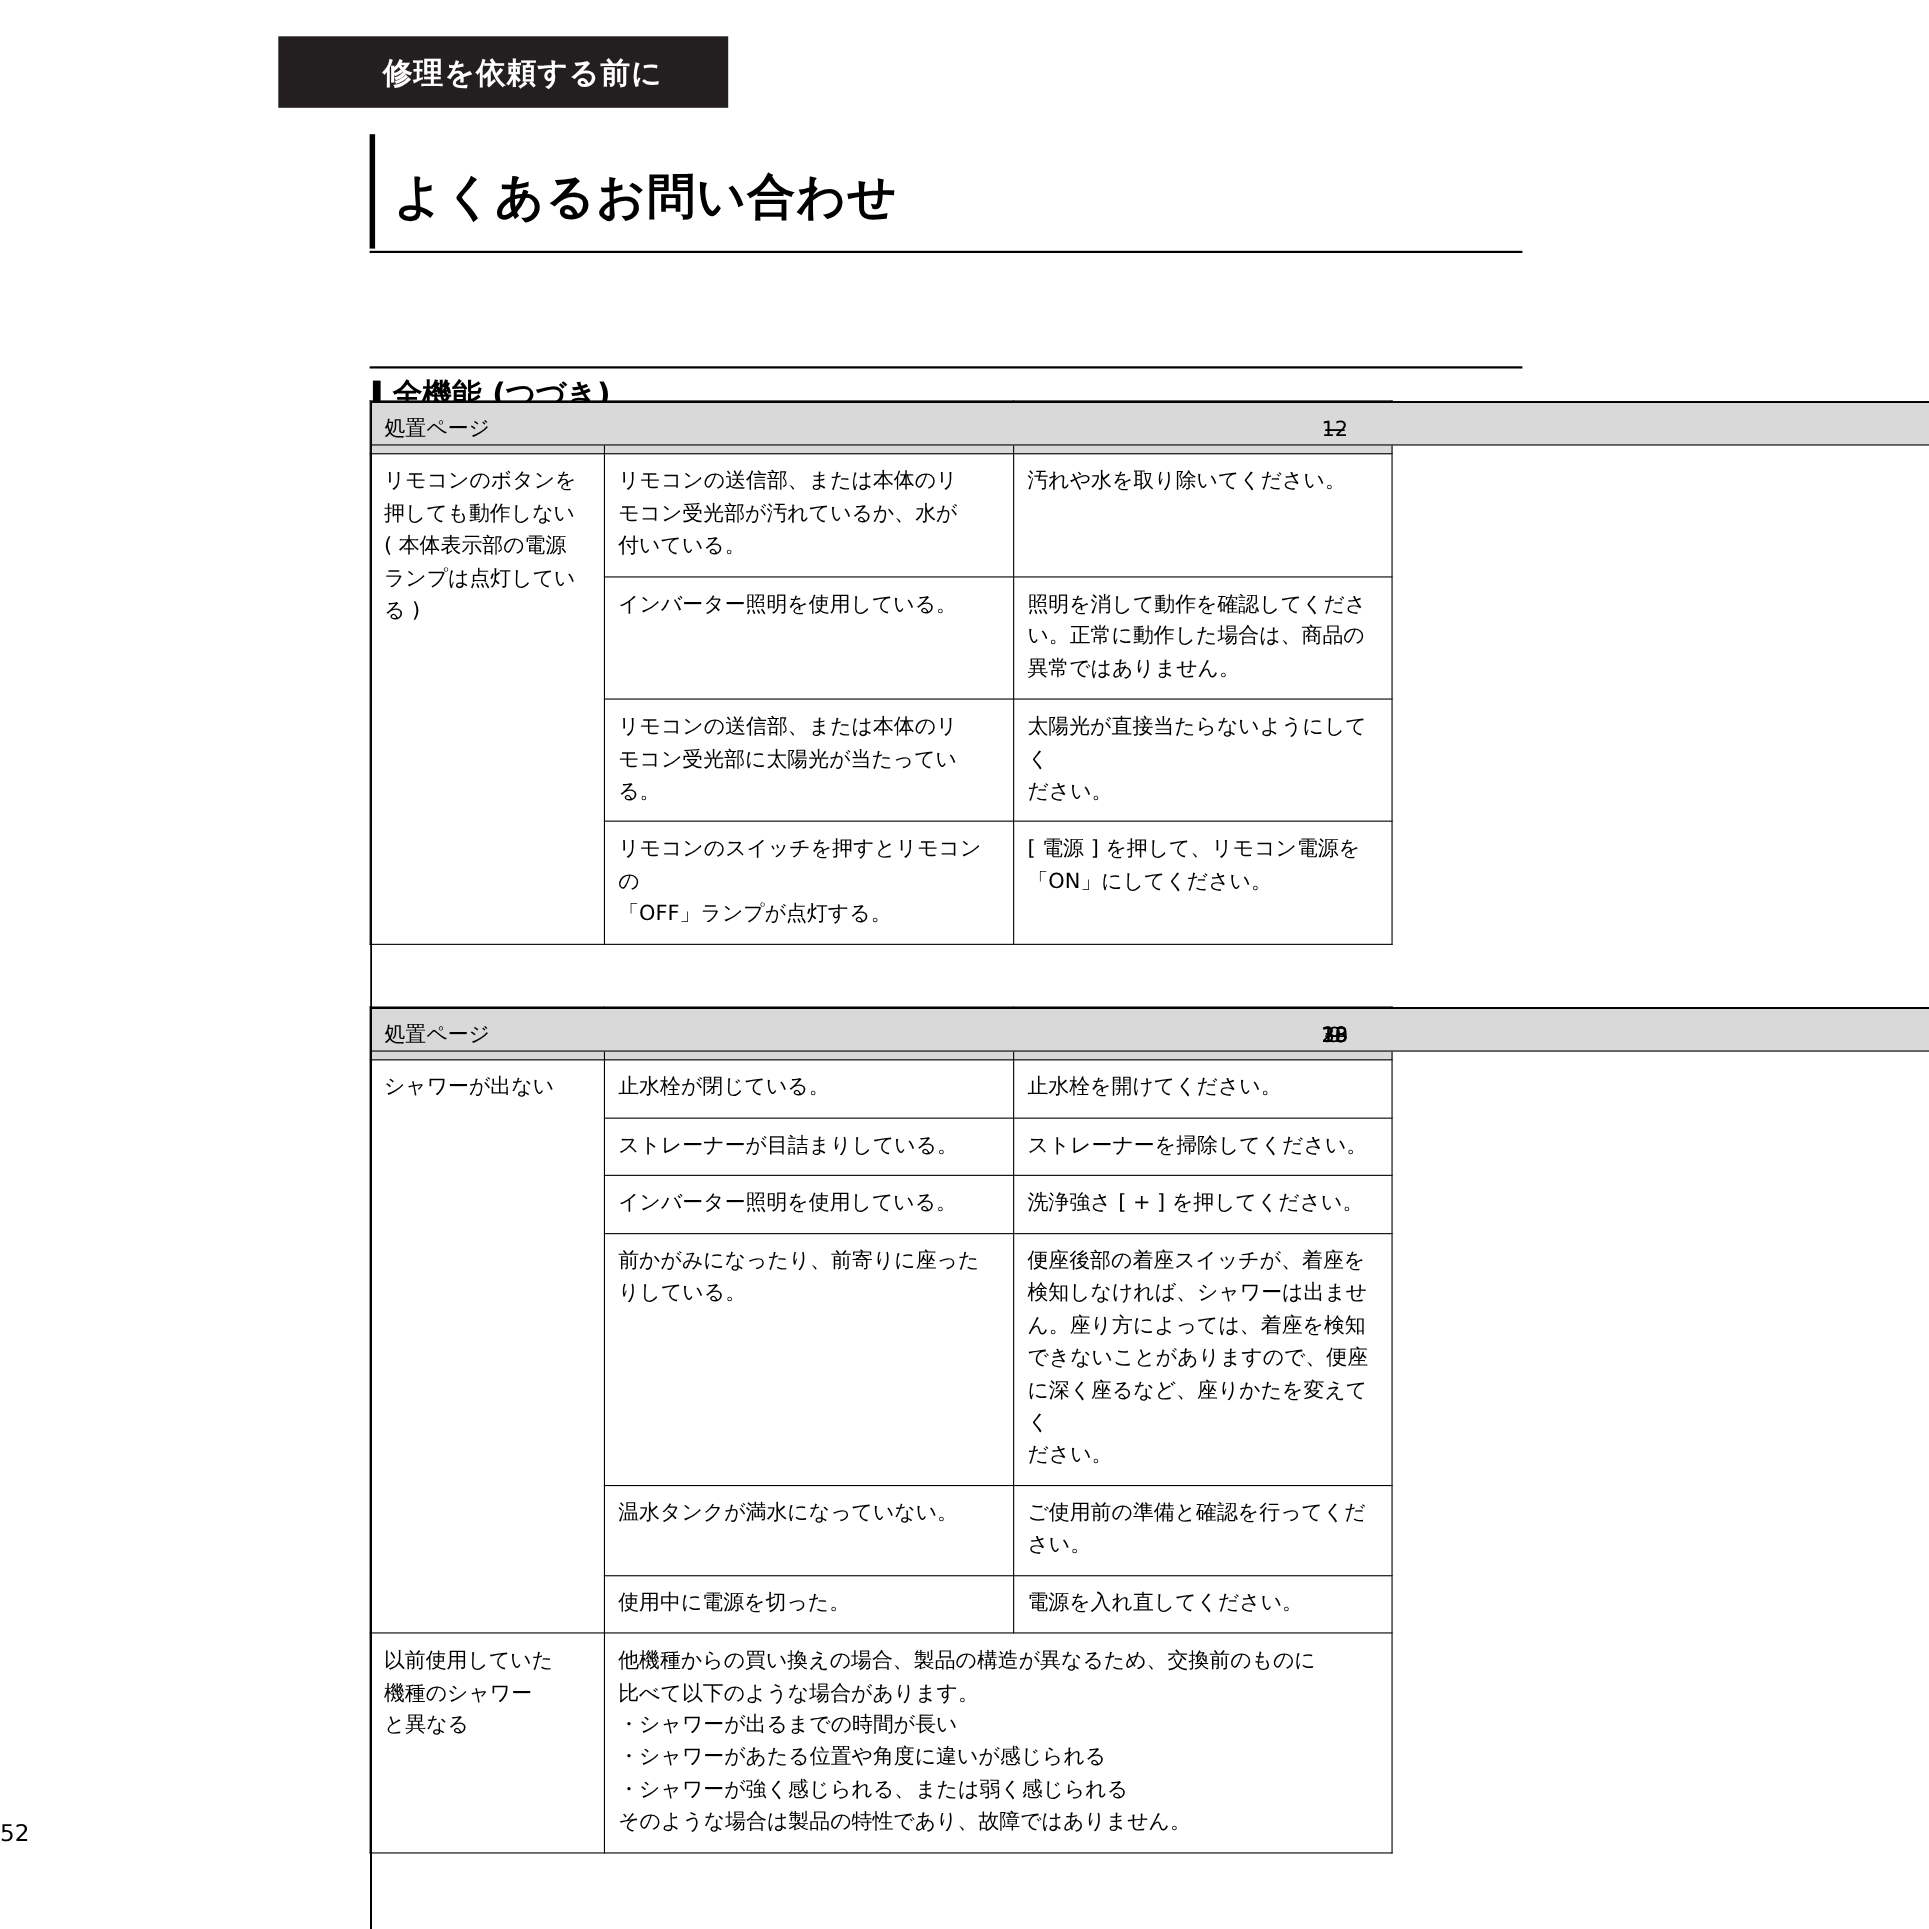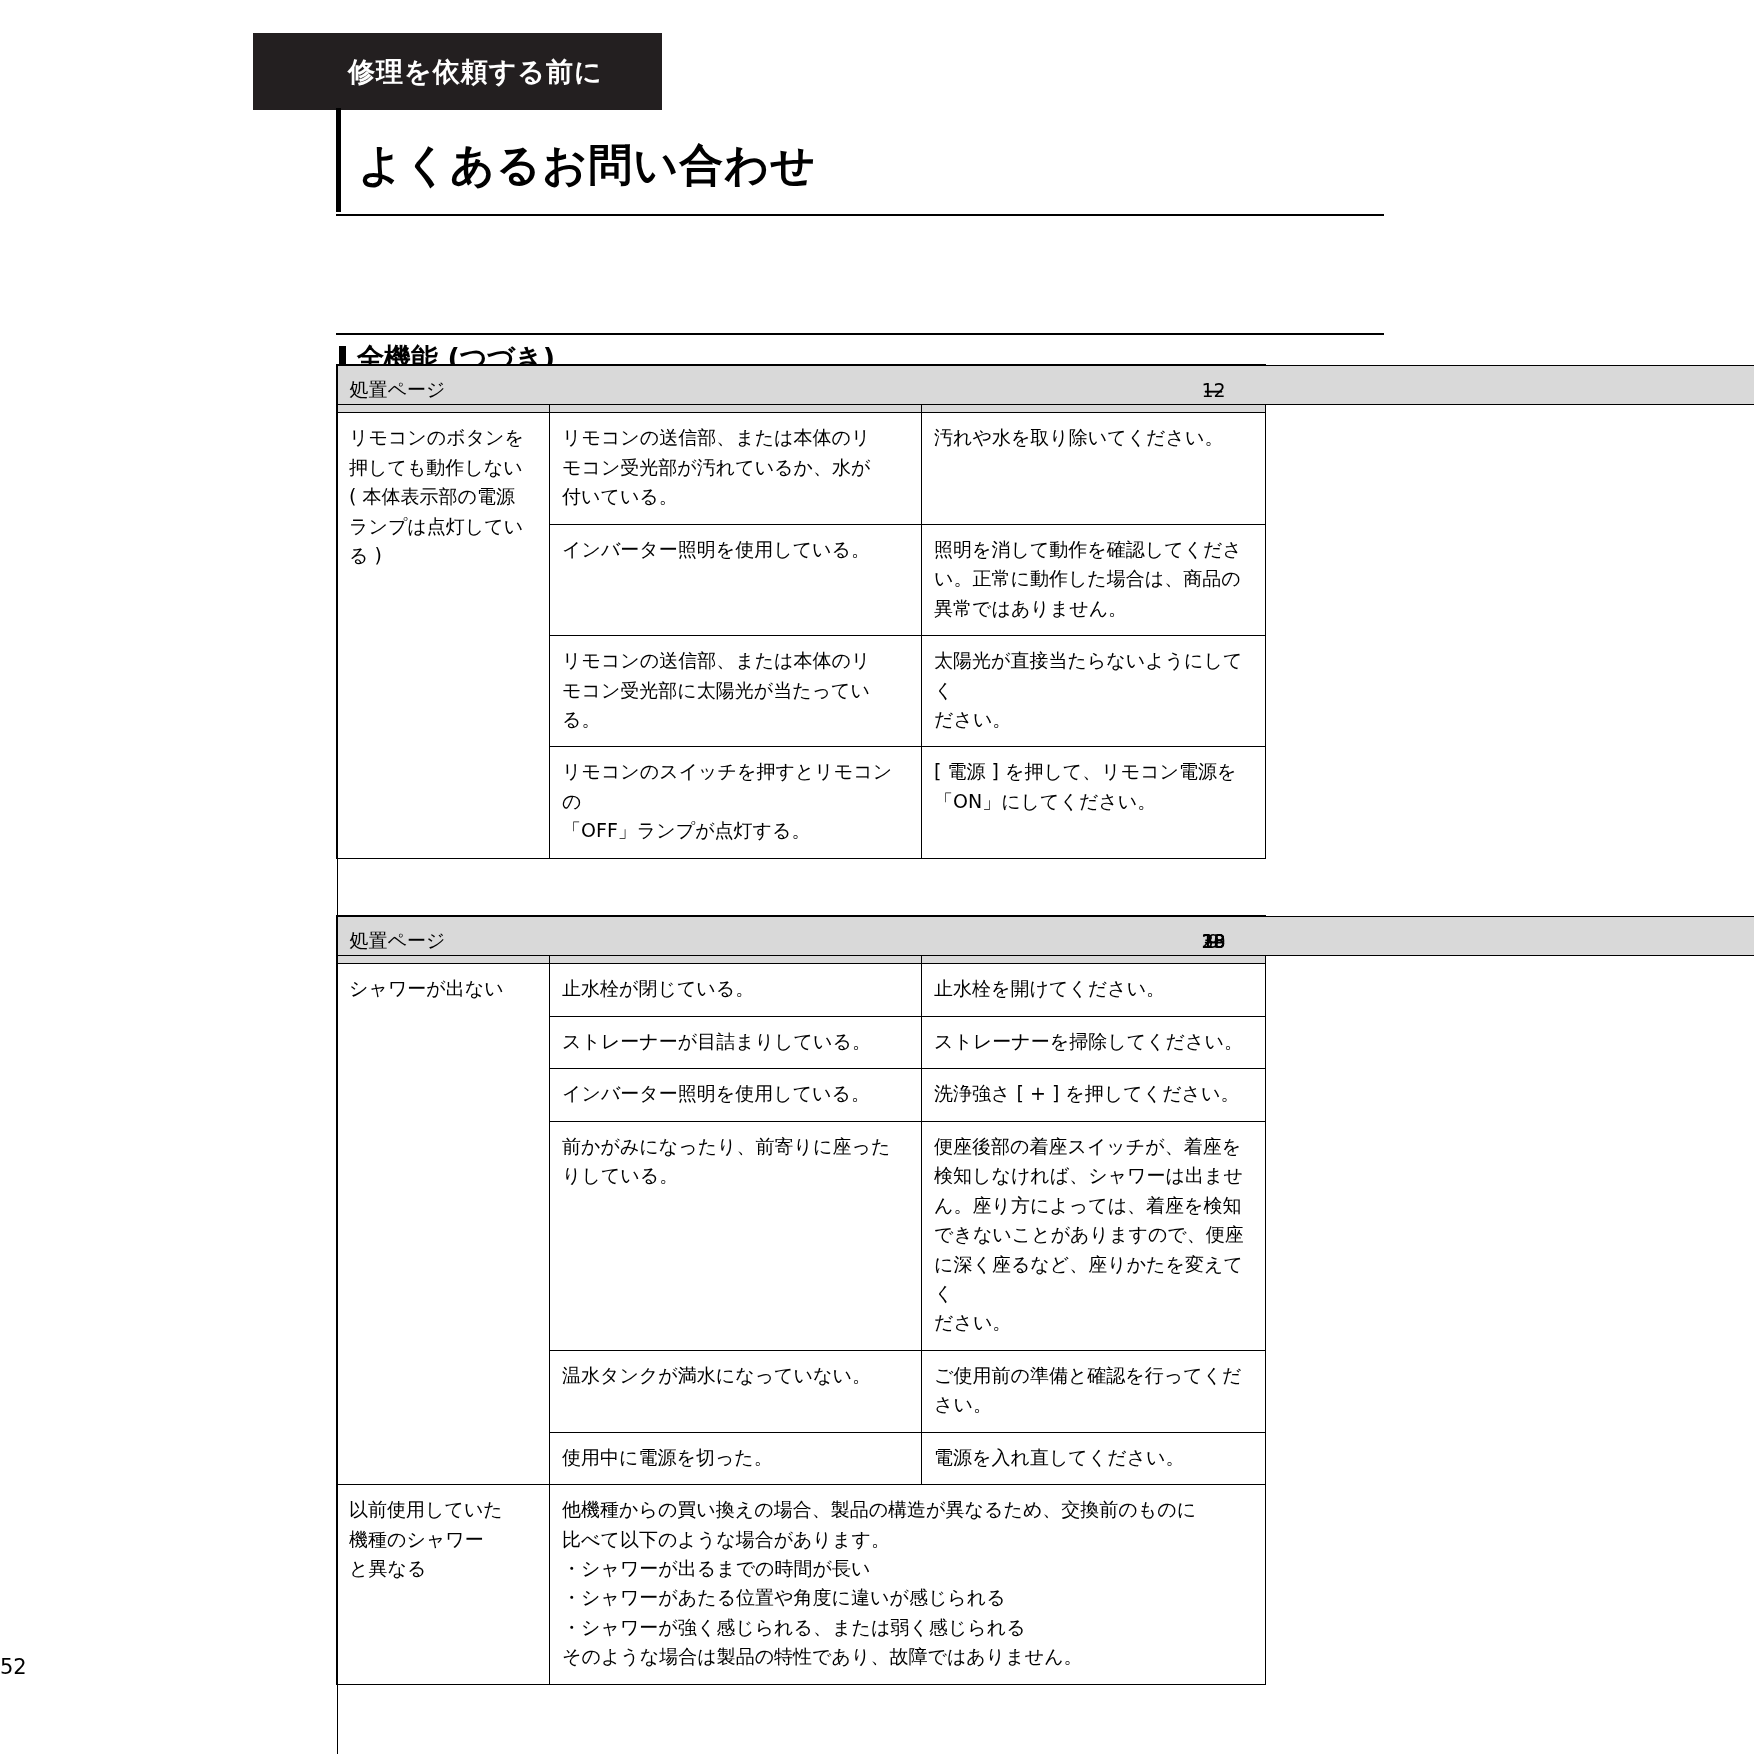--- a/index.html
+++ b/index.html
@@ -29,7 +29,7 @@
     left: 253px;
     top: 33px;
     width: 409px;
-    height: 77px;
+    height: 65px;
     background: #231f20;
     display: flex;
     align-items: center;

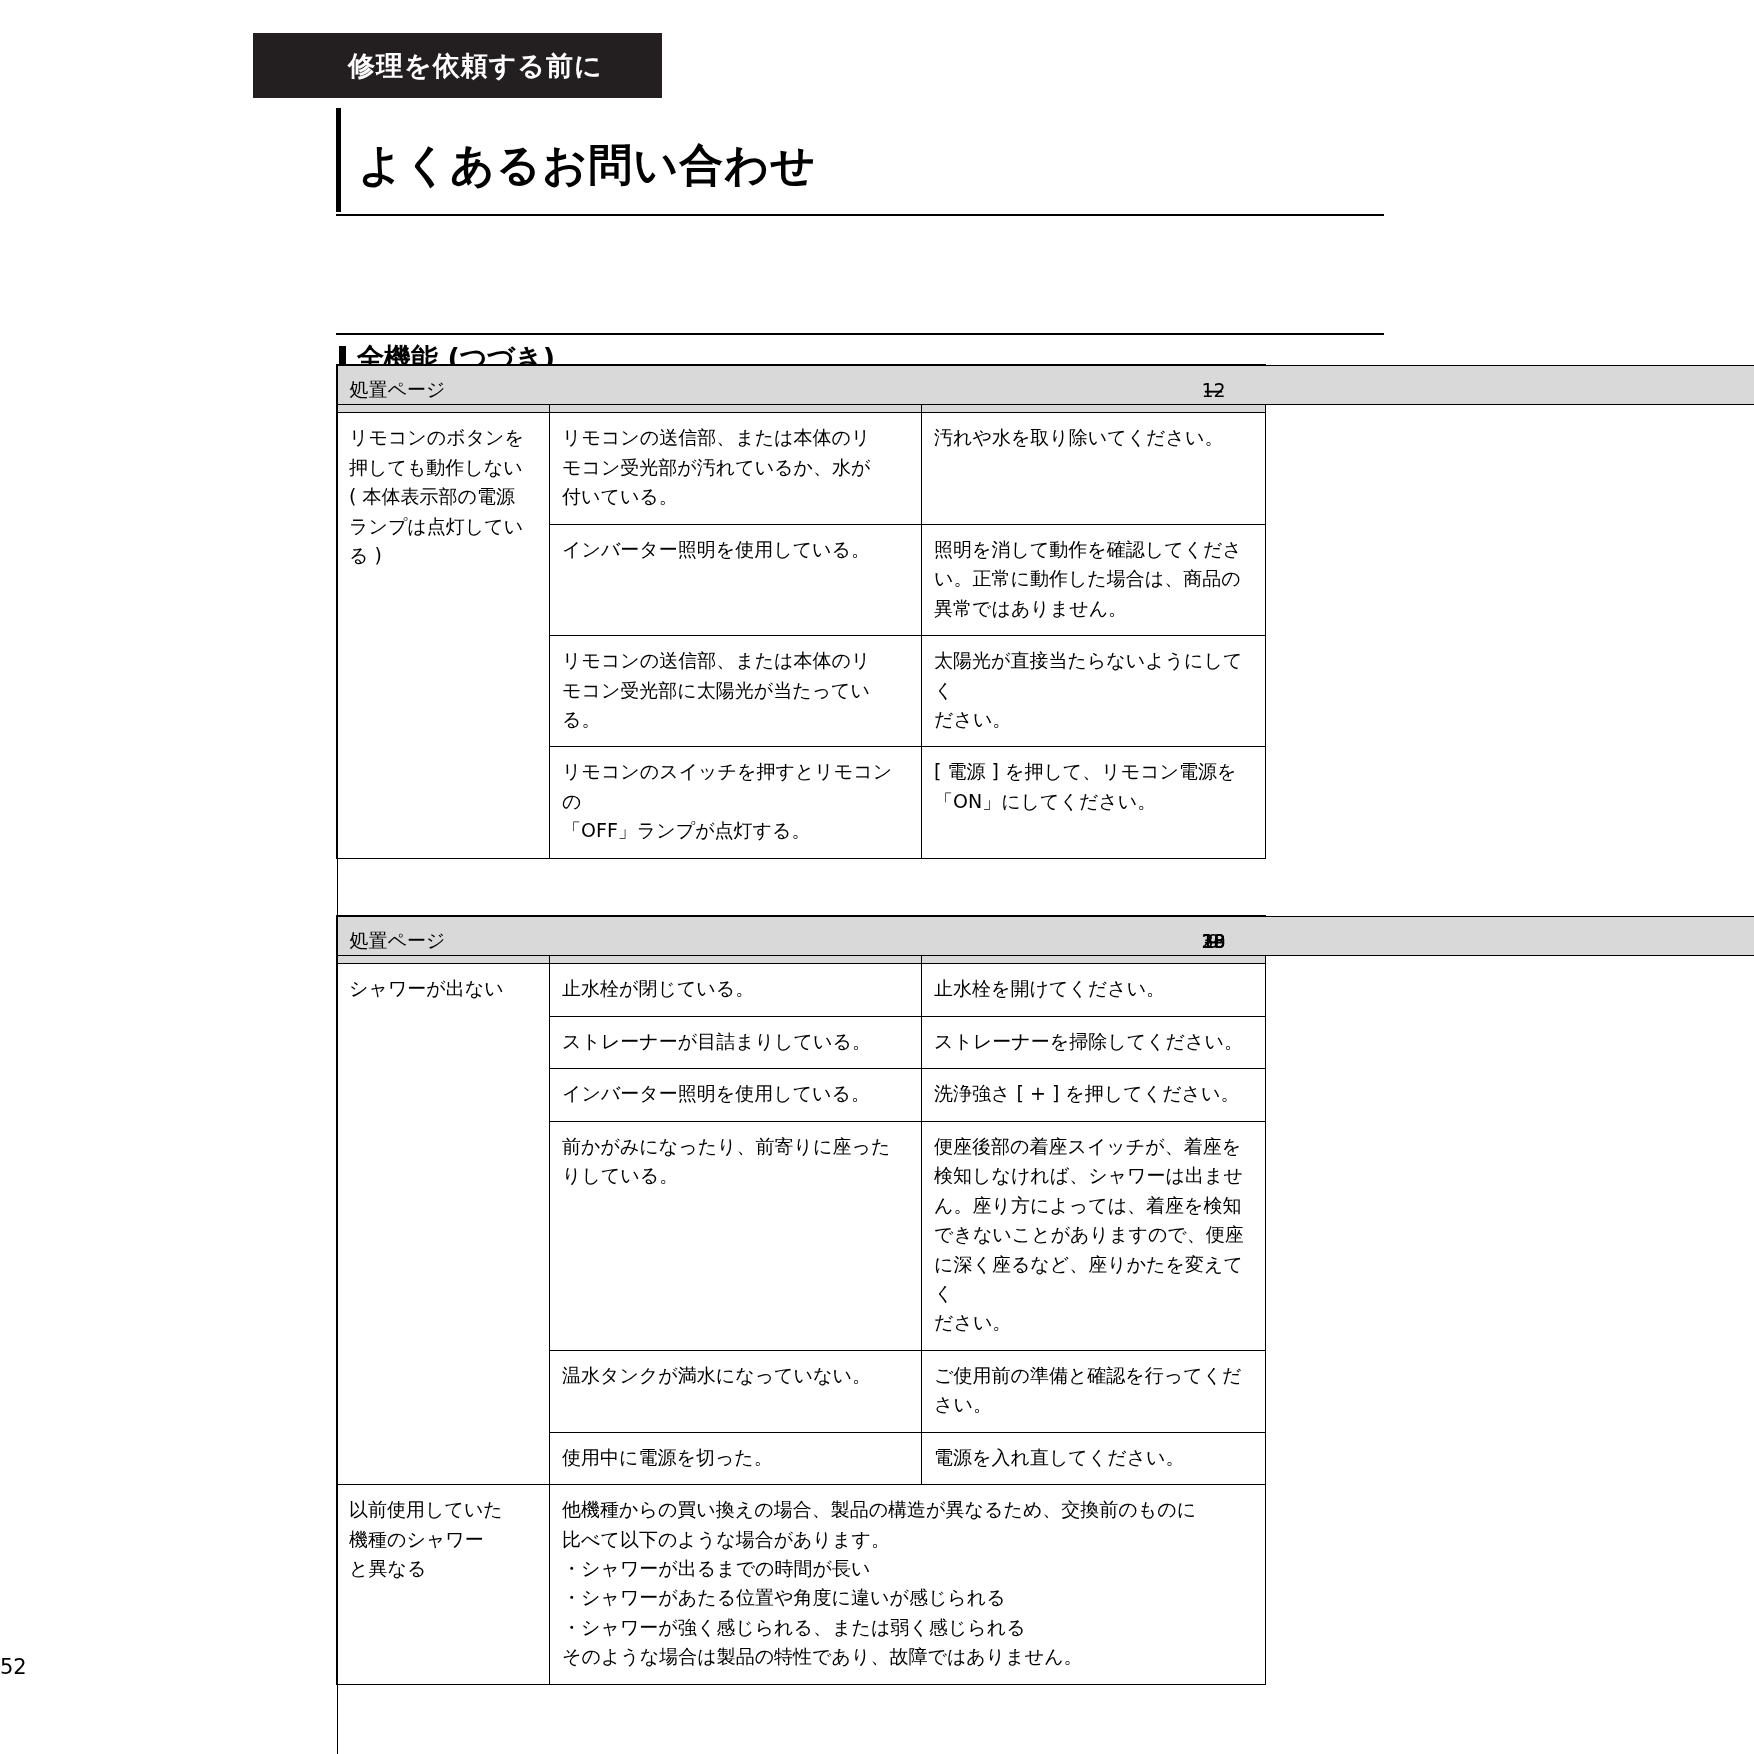--- a/index.html
+++ b/index.html
@@ -46,7 +46,7 @@
   .title-block {
     position: absolute;
     left: 336px;
-    top: 108px;
+    top: 122px;
     width: 1048px;
     height: 116px;
   }

